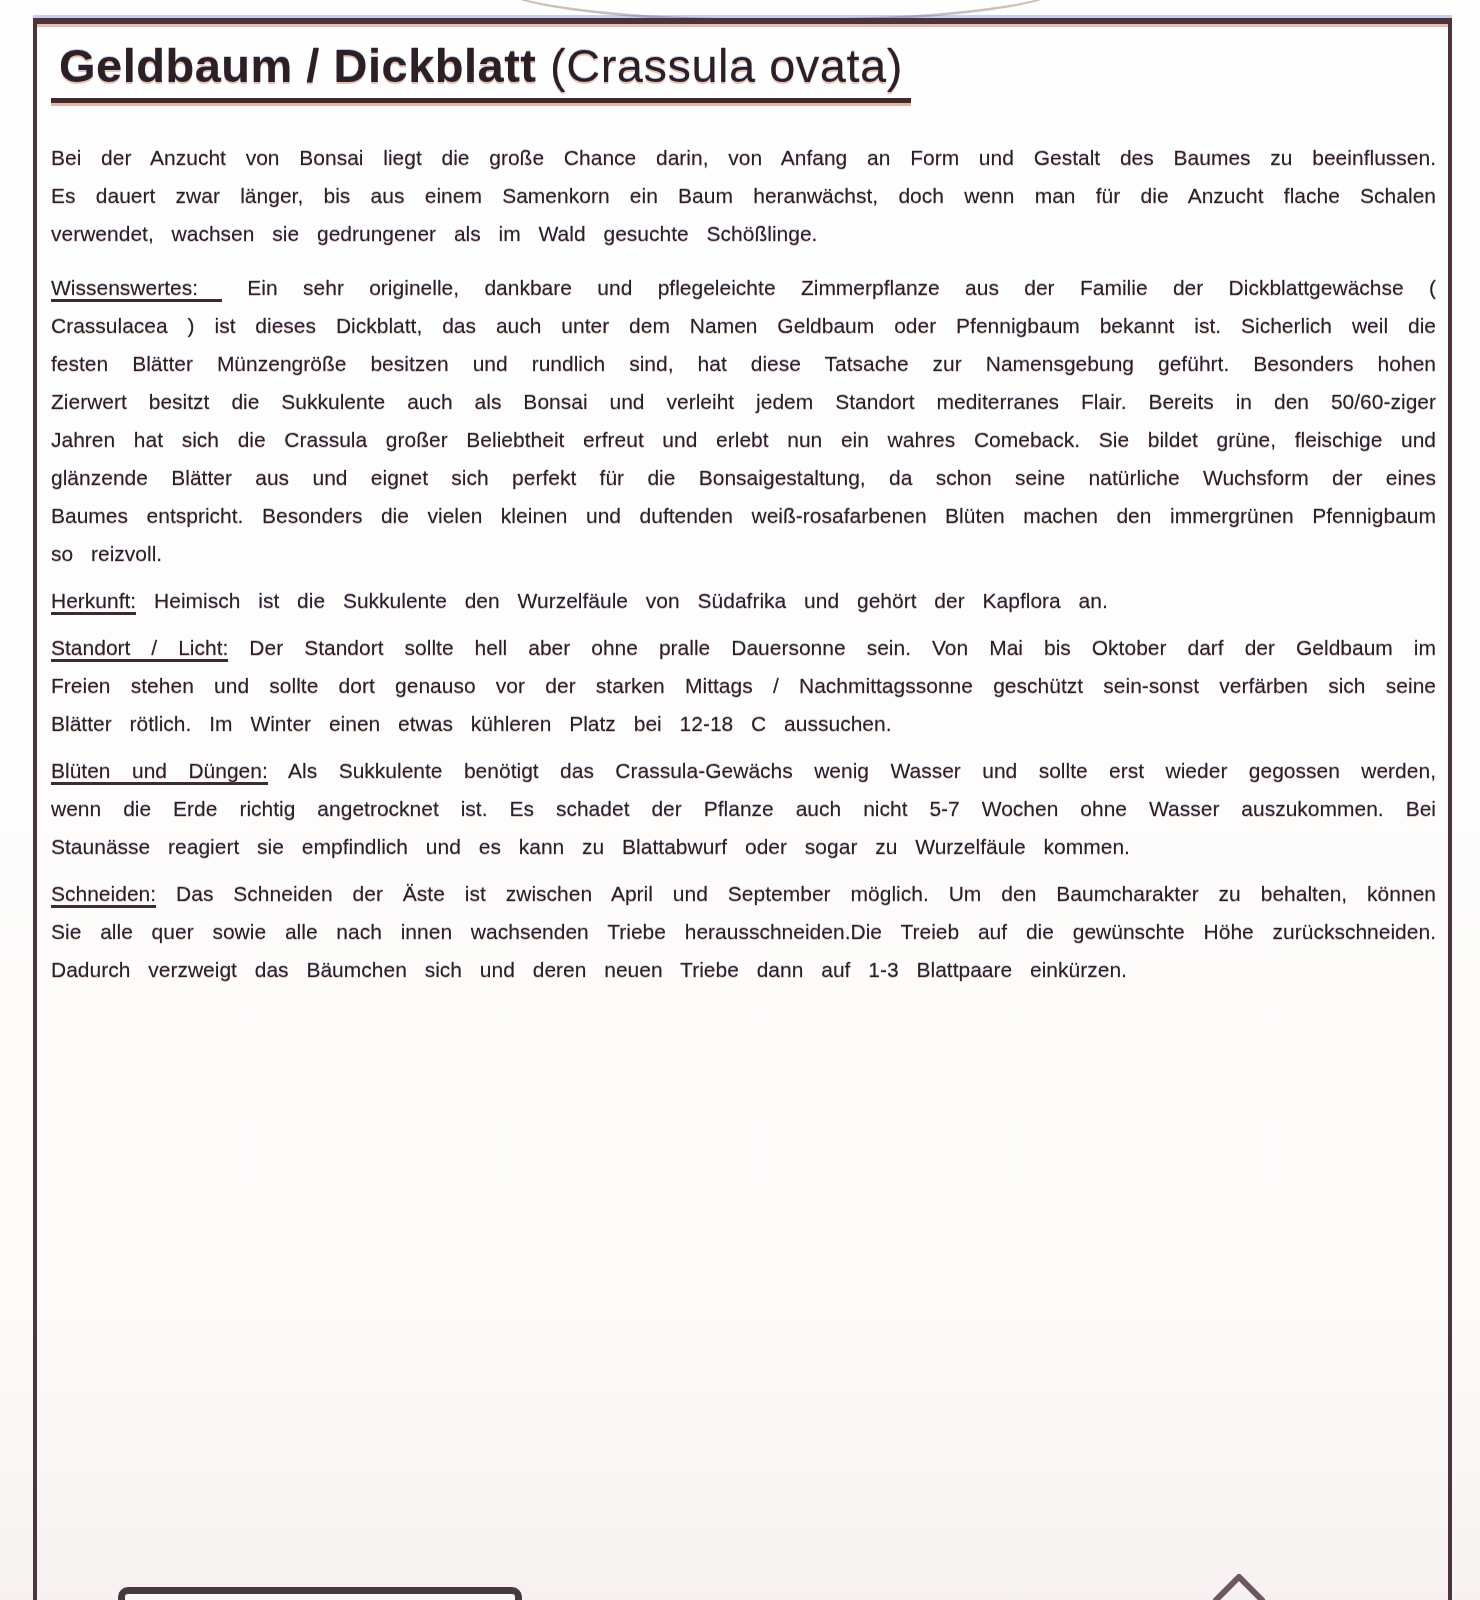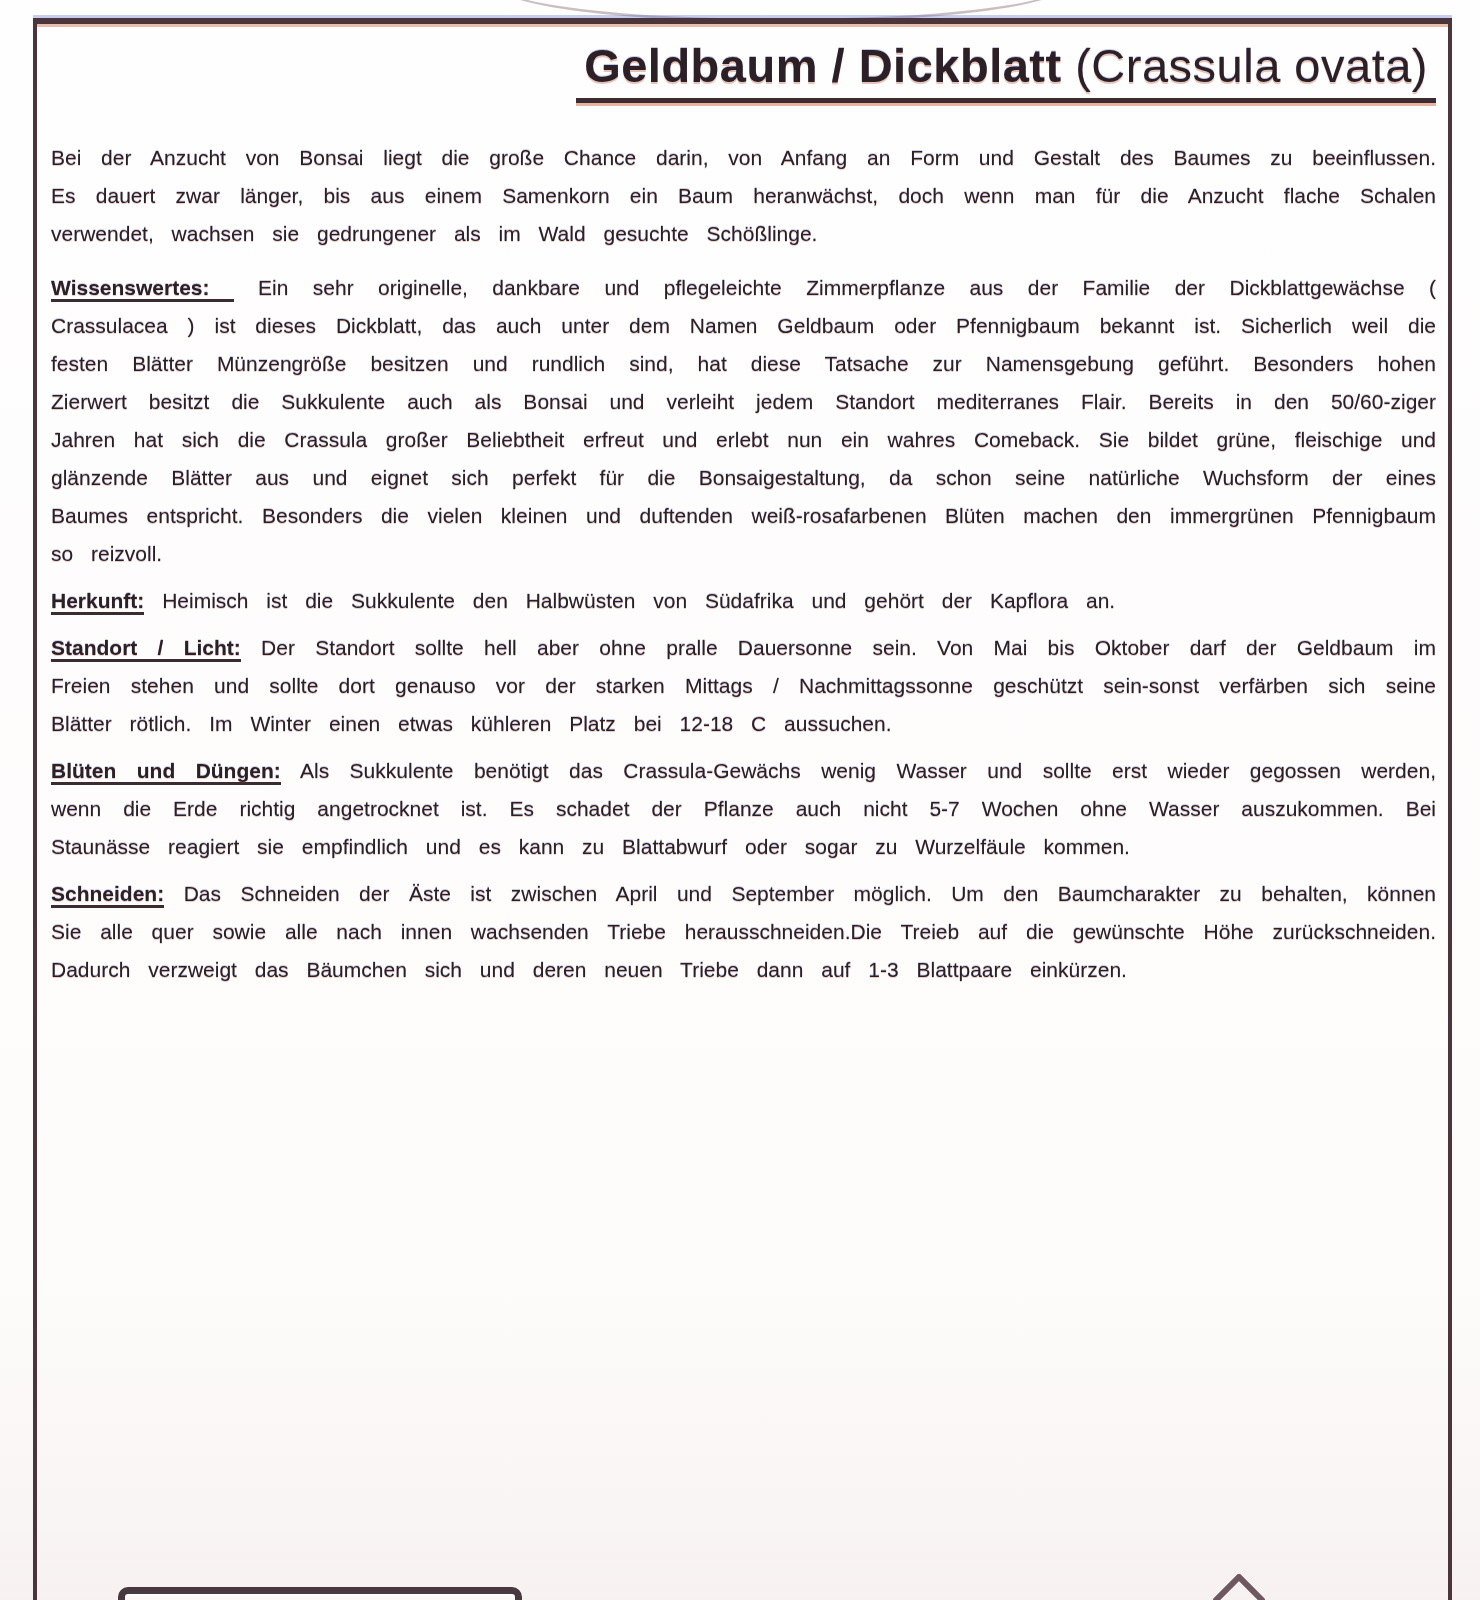--- a/index.html
+++ b/index.html
@@ -43,7 +43,7 @@
 
   h1.title {
     margin: 16px 0 0 0;
-    text-align: right;
+    text-align: left;
     font-size: 47px;
     font-weight: 700;
     letter-spacing: 0.5px;

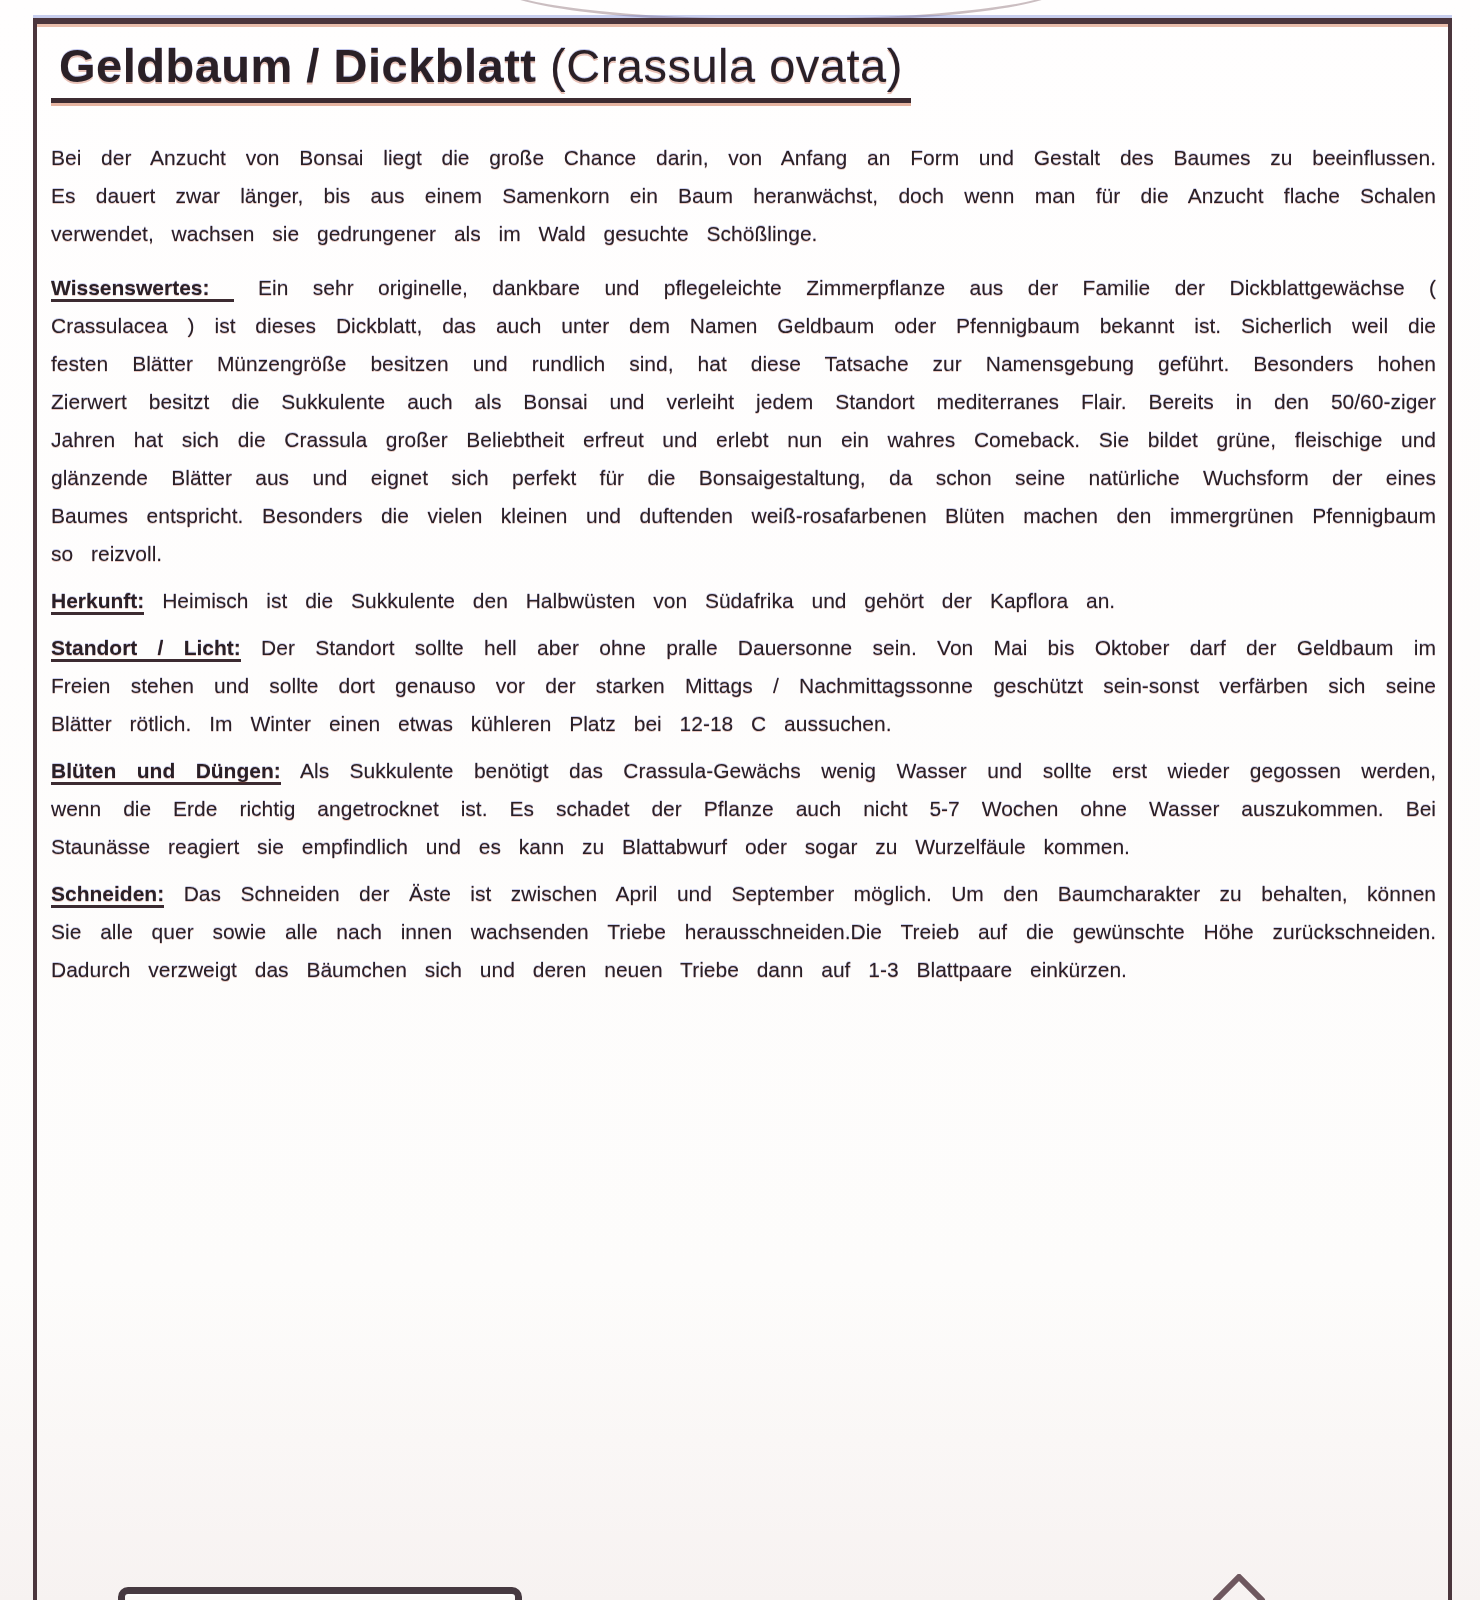--- a/index.html
+++ b/index.html
@@ -72,7 +72,7 @@
   p.first-section { margin-top: 16px; }
 
   .label {
-    font-weight: 700;
+    font-weight: 400;
     border-bottom: 3.5px solid #3c2b31;
   }
   .label-ext { padding-right: 24px; }

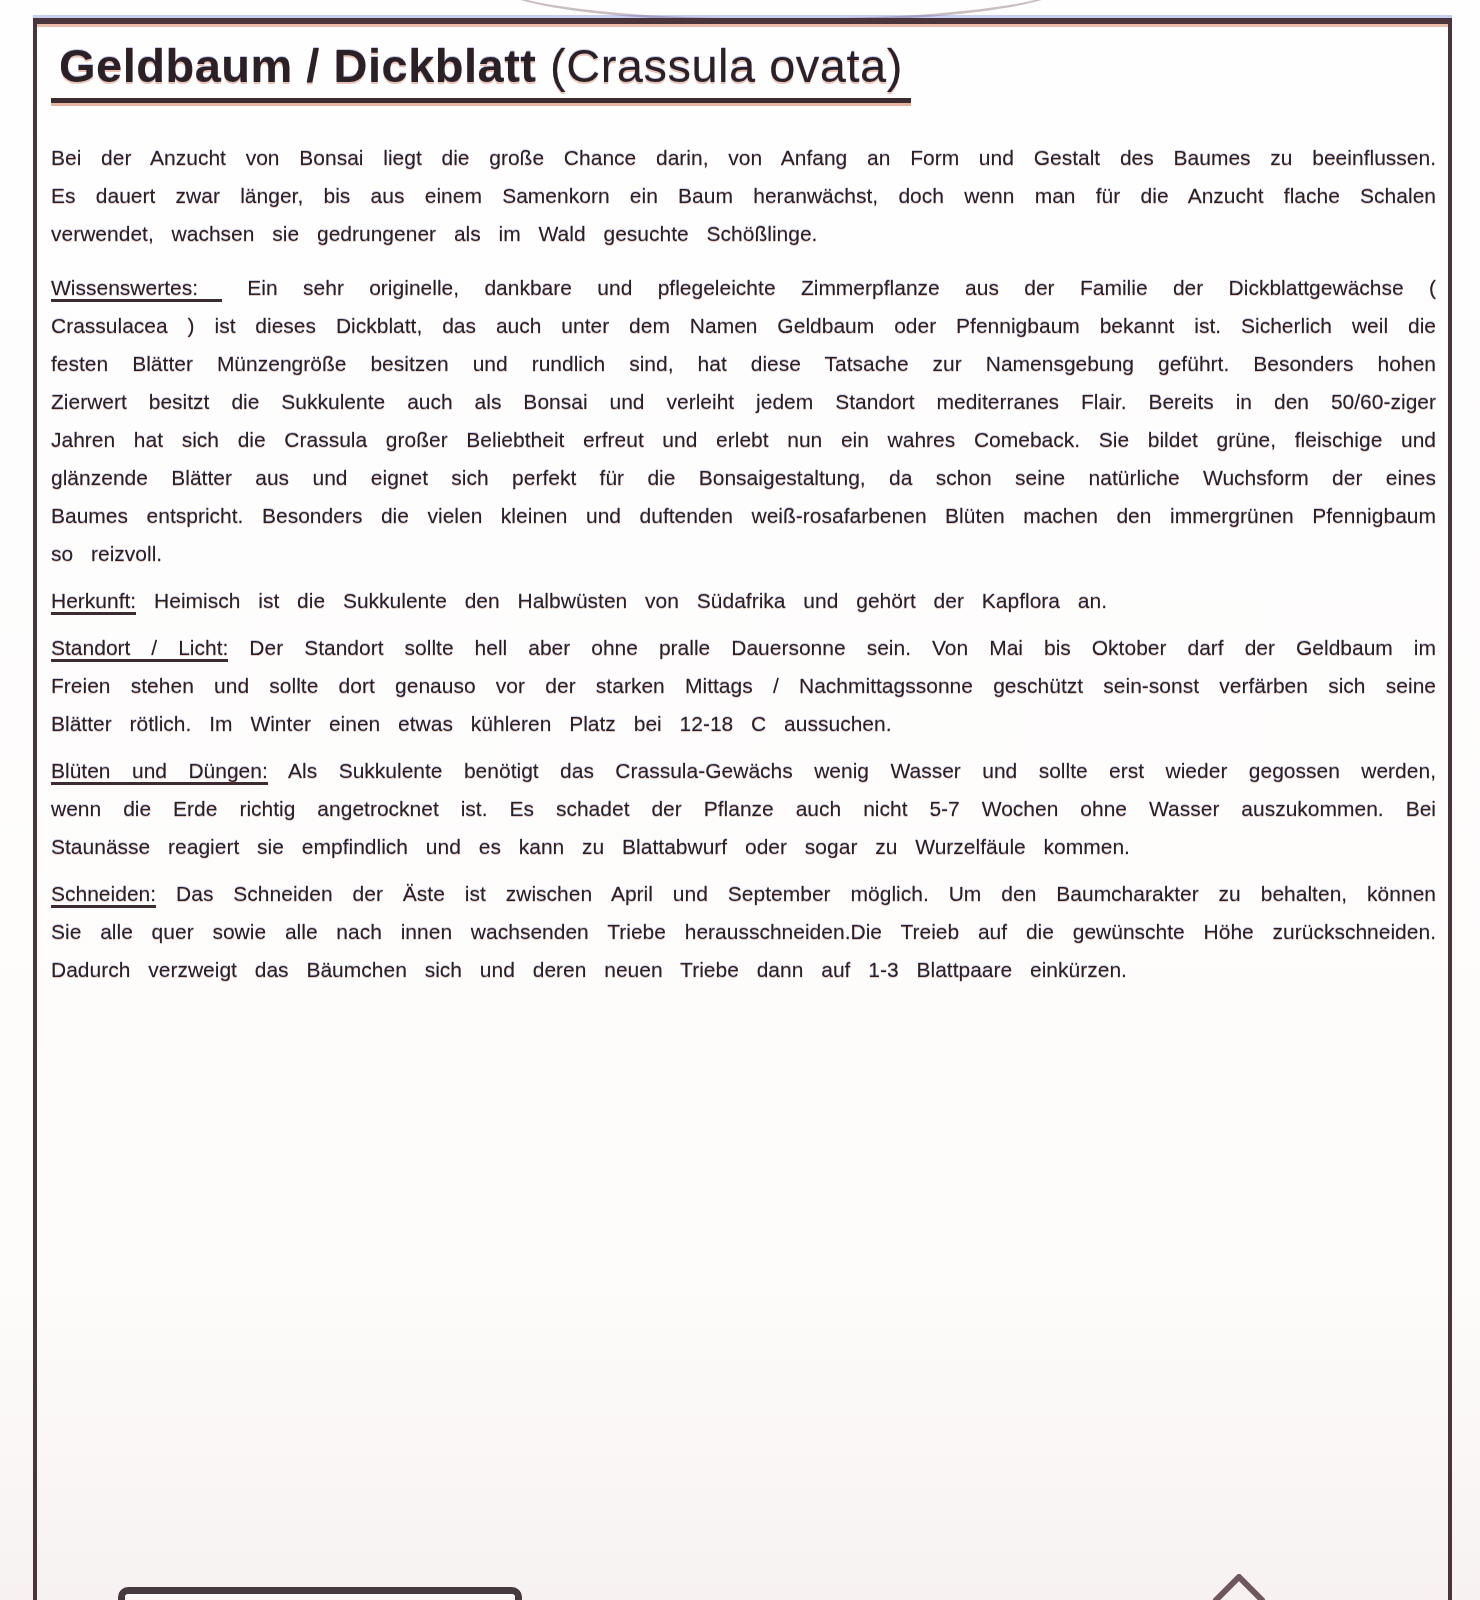--- a/index.html
+++ b/index.html
@@ -110,7 +110,7 @@
 
   <p class="body first-section"><span class="label label-ext">Wissenswertes:</span><span> Ein sehr originelle, dankbare und pflegeleichte Zimmerpflanze aus der Familie der Dickblattgewächse ( Crassulacea ) ist dieses Dickblatt, das auch unter dem Namen Geldbaum oder Pfennigbaum bekannt ist. Sicherlich weil die festen Blätter Münzengröße besitzen und rundlich sind, hat diese Tatsache zur Namensgebung geführt. Besonders hohen Zierwert besitzt die Sukkulente auch als Bonsai und verleiht jedem Standort mediterranes Flair. Bereits in den 50/60-ziger Jahren hat sich die Crassula großer Beliebtheit erfreut und erlebt nun ein wahres Comeback. Sie bildet grüne, fleischige und glänzende Blätter aus und eignet sich perfekt für die Bonsaigestaltung, da schon seine natürliche Wuchsform der eines Baumes entspricht. Besonders die vielen kleinen und duftenden weiß-rosafarbenen Blüten machen den immergrünen Pfennigbaum so reizvoll.</span></p>
 
-  <p class="body"><span class="label">Herkunft:</span><span> Heimisch ist die Sukkulente den Halbwüsten von Südafrika und gehört der Kapflora an.</span></p>
+  <p class="body"><span class="label">Herkunft:</span><span> Heimisch ist die Sukkulente den Wurzelfäule von Südafrika und gehört der Kapflora an.</span></p>
 
 
 

